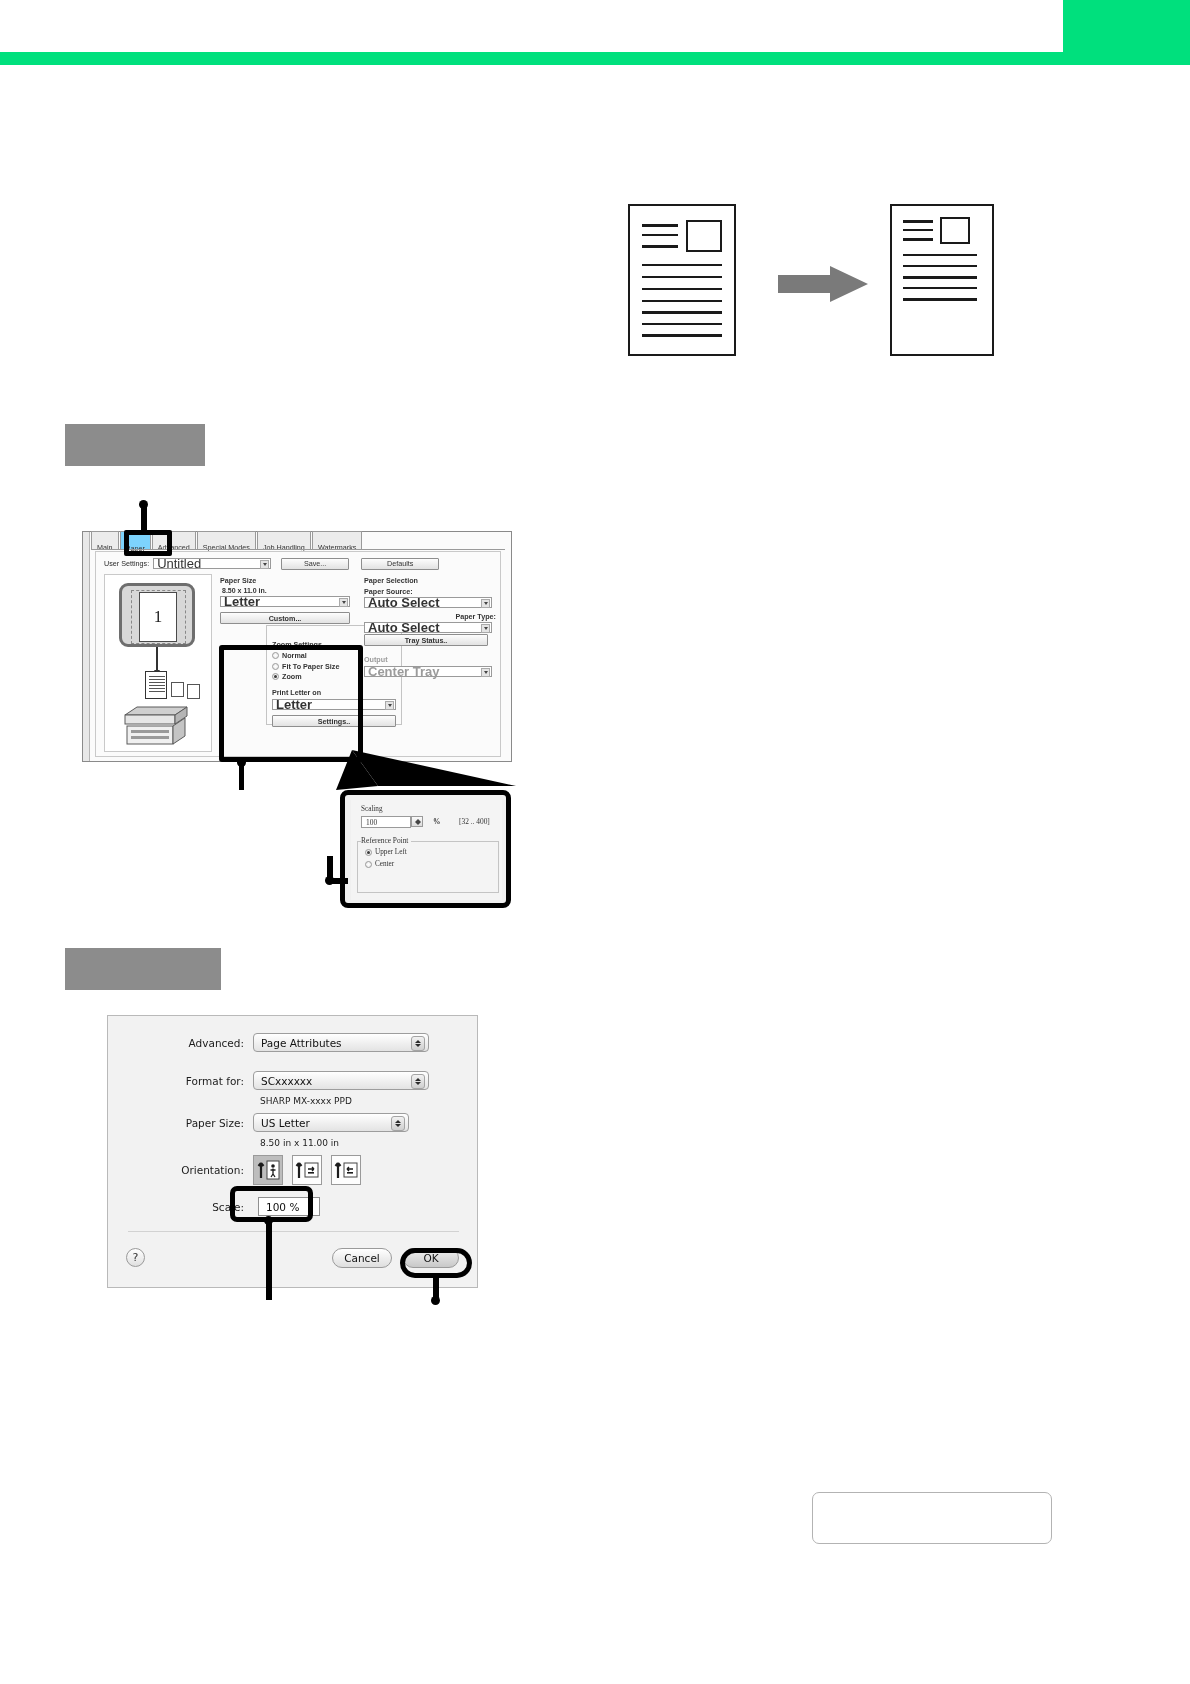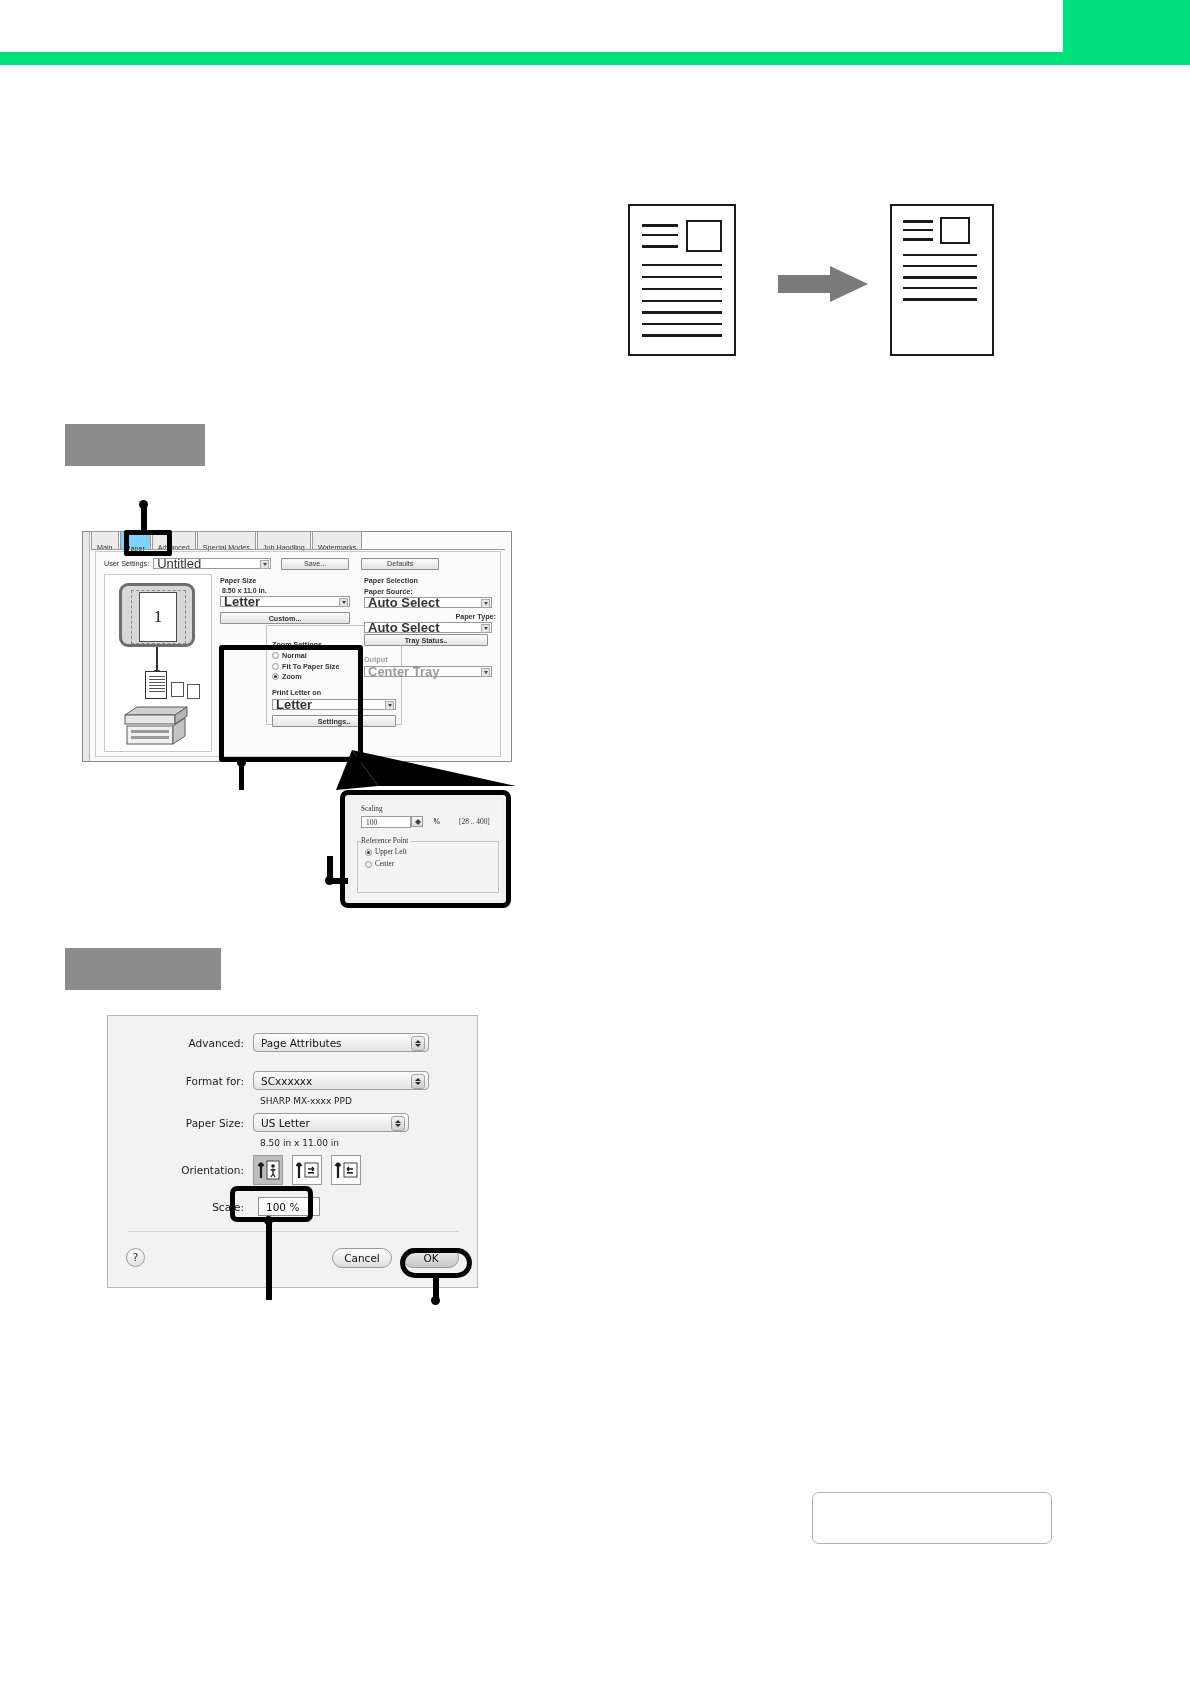--- a/index.html
+++ b/index.html
@@ -408,7 +408,7 @@
         <i class="dn"></i>
       </div>
     <div style="position:absolute;left:82px;top:17px;font-size:7.4px;font-weight:bold;">%</div>
-    <div style="position:absolute;left:108px;top:17px;font-size:7.4px;">[28 .. 400]</div>
+    <div style="position:absolute;left:108px;top:17px;font-size:7.4px;">[32 .. 400]</div>
 
     <div style="position:absolute;left:10px;top:36px;font-size:7.4px;background:#f4f4f4;padding-right:3px;z-index:2;">Reference Point</div>
     <div style="position:absolute;left:6px;top:41px;width:142px;height:52px;border:1px solid #c4c4c4;box-sizing:border-box;"></div>

